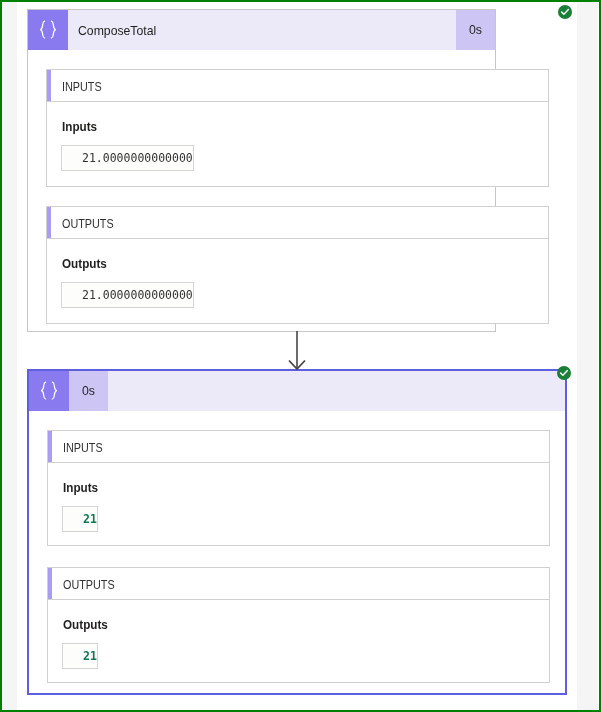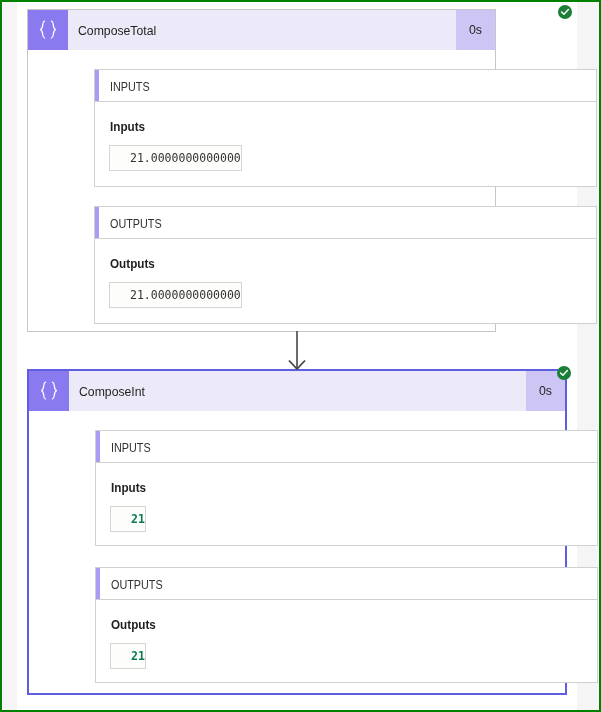--- a/index.html
+++ b/index.html
@@ -36,7 +36,7 @@
      display:flex;align-items:center;justify-content:center;z-index:5;}
 
   
-  .panel{position:absolute;box-sizing:border-box;border:1px solid #d2d0ce;background:#fff;margin-left:48px;}
+  .panel{position:absolute;box-sizing:border-box;border:1px solid #d2d0ce;background:#fff;}
   .panel-head{position:relative;height:31px;display:flex;align-items:center;border-bottom:1px solid #d2d0ce;}
   .panel-accent{position:absolute;left:0;top:0;bottom:0;width:4px;background:#a89cf5;}
   .panel-head-label{padding-left:15px;}

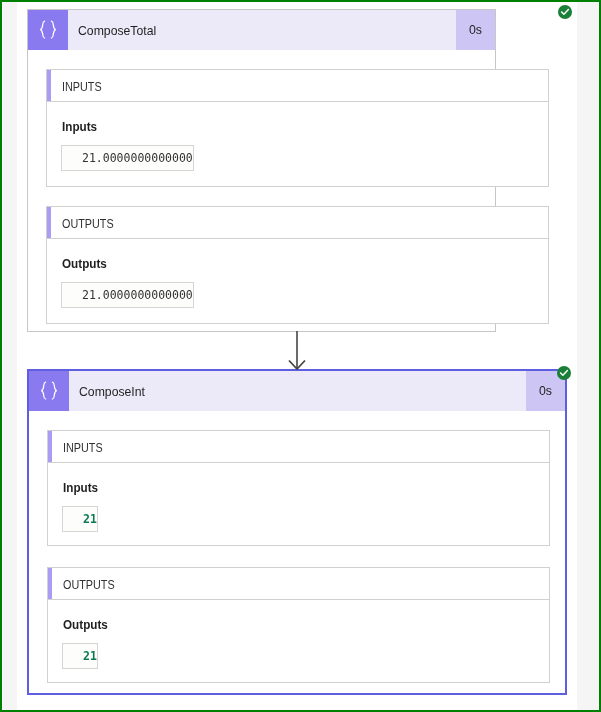--- a/index.html
+++ b/index.html
@@ -112,9 +112,6 @@
         <path d="M16.4 4.2 C18.4 4.8 18.1 6.9 18.4 8.6 C18.6 10.1 19.1 12.2 20.7 12.6 C19.1 13.0 18.6 15.1 18.4 16.6 C18.1 18.3 18.4 20.4 16.4 21.0" fill="none" stroke="#ffffff" stroke-width="1.25" stroke-linecap="round"></path>
       </svg>
     </div>
-    <div class="card-title">
-        <span>ComposeInt</span>
-      </div>
     <div class="card-duration">0s</div>
   </div>
 

